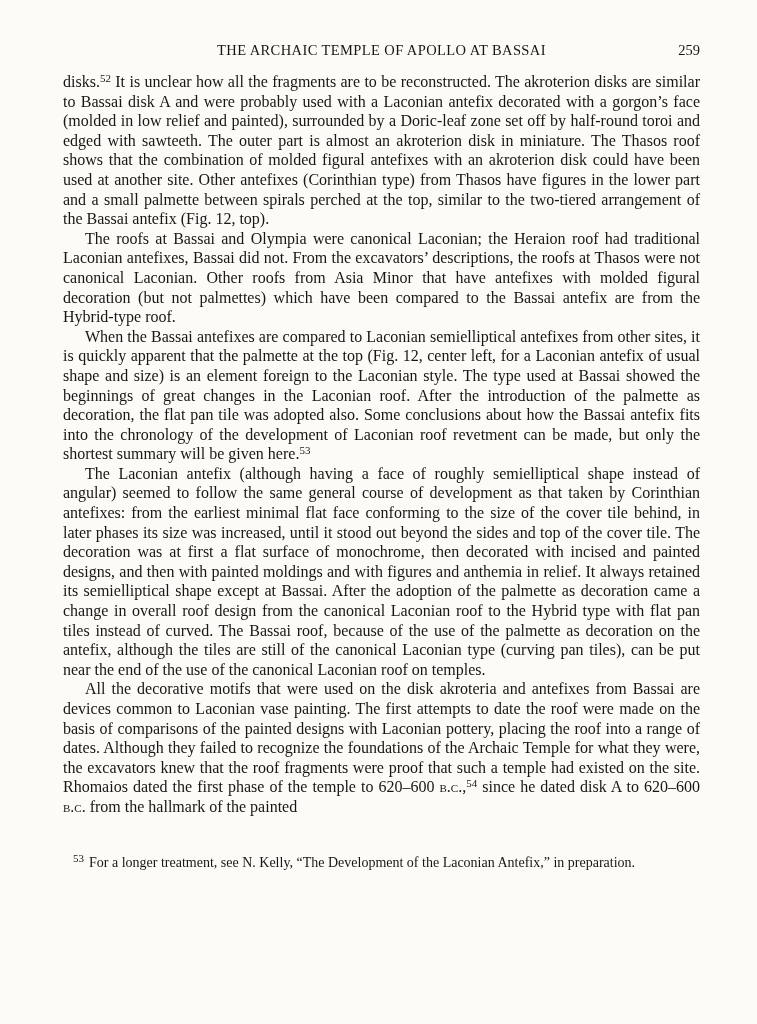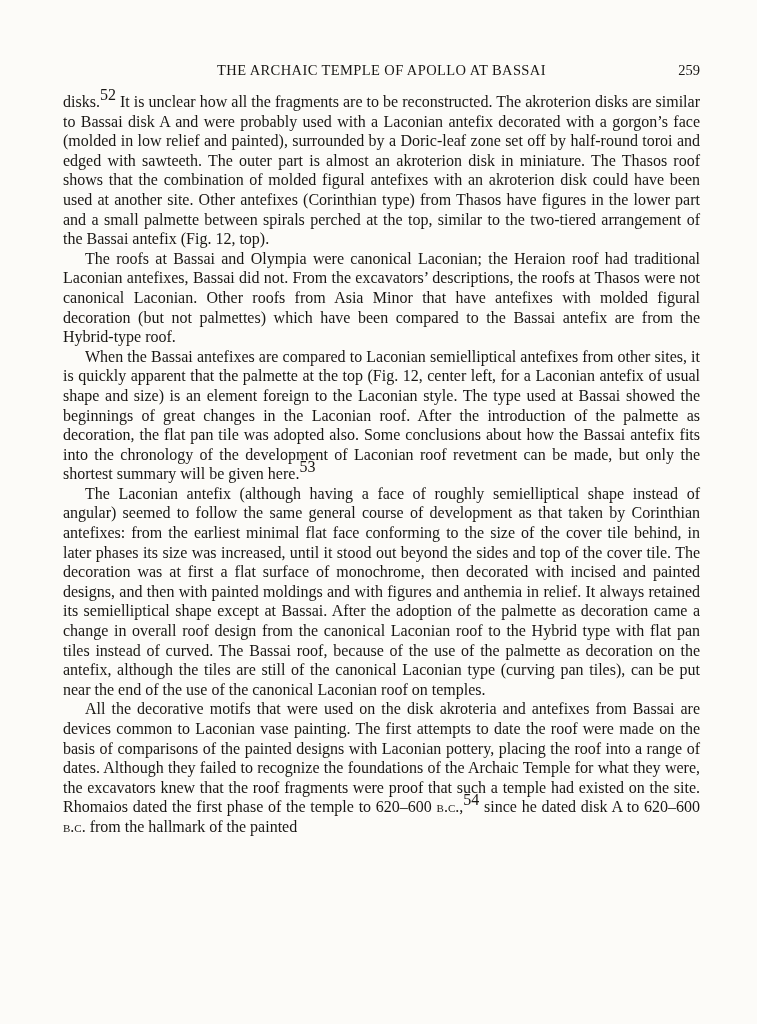--- a/index.html
+++ b/index.html
@@ -10,7 +10,7 @@
     margin: 0 auto;
     background: #fcfbf8;
     box-sizing: border-box;
-    padding: 60px 57px 0 63px;
+    padding: 40px 57px 0 63px;
     font-family: "Liberation Serif", "DejaVu Serif", serif;
     color: #181613;
     overflow: hidden;

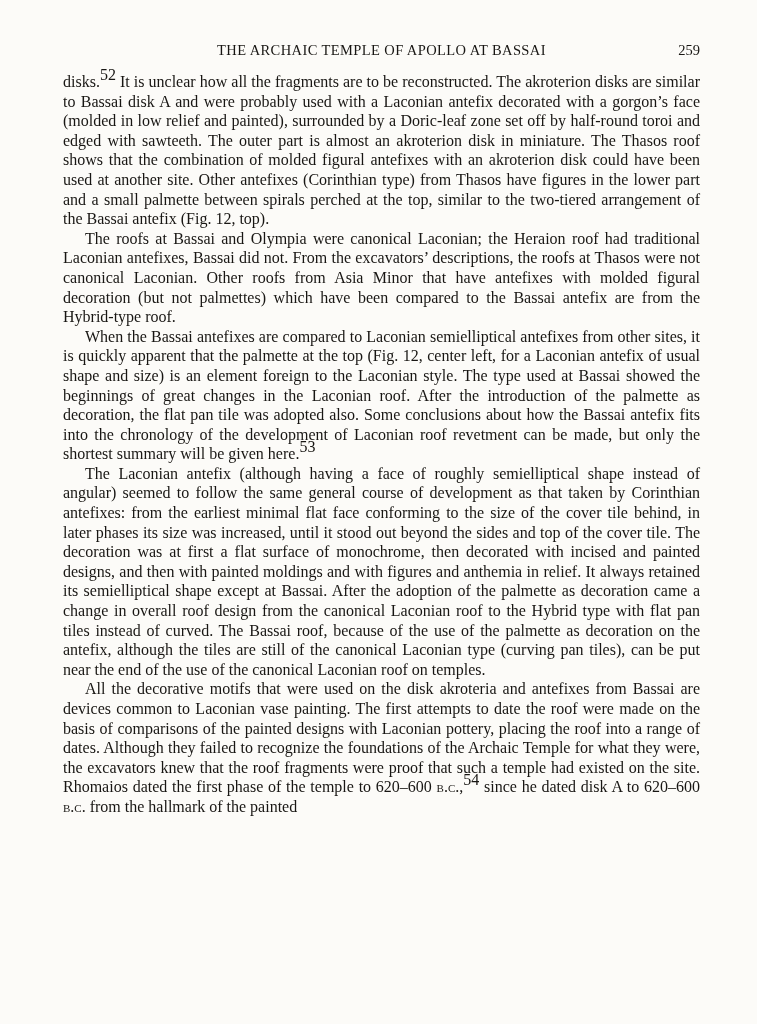--- a/index.html
+++ b/index.html
@@ -39,7 +39,7 @@
   .para { margin: 0; text-indent: 22px; }
   .para.no-indent { text-indent: 0; }
   sup.fnref, .footnote sup {
-    font-size: 16px;
+    font-size: 11px;
     line-height: 0;
     position: relative;
     top: -0.45em;

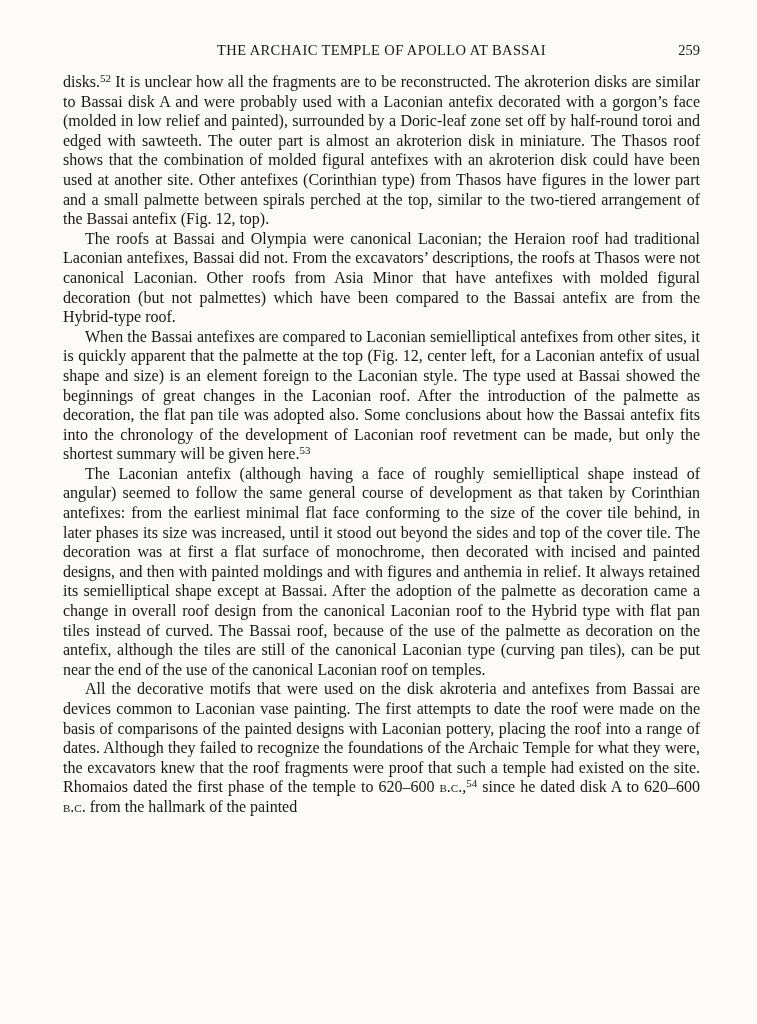--- a/index.html
+++ b/index.html
@@ -82,6 +82,7 @@
   <div class="footnotes">
 
 
+    <p class="footnote"><sup>53</sup><span>For a longer treatment, see N. Kelly, “The Development of the Laconian Antefix,” in preparation.</span></p>
 
 
   </div>

